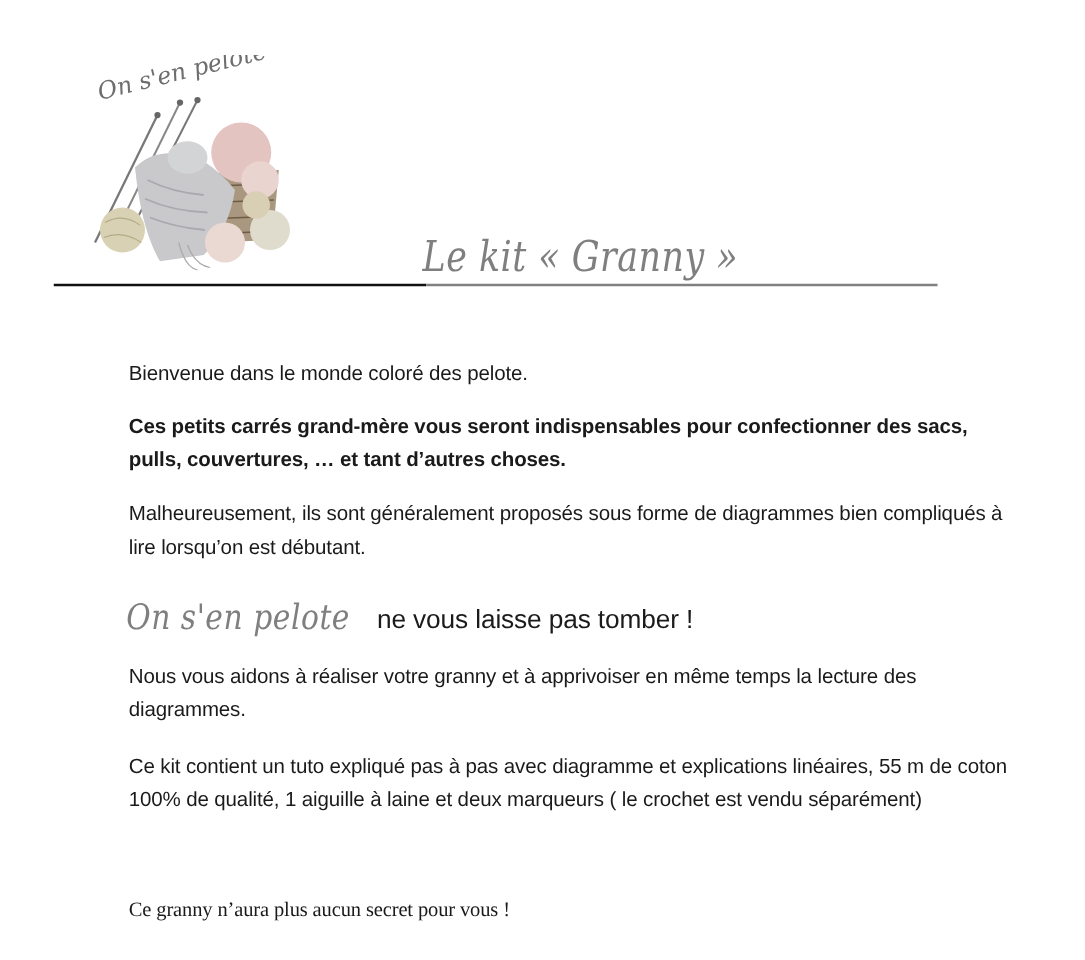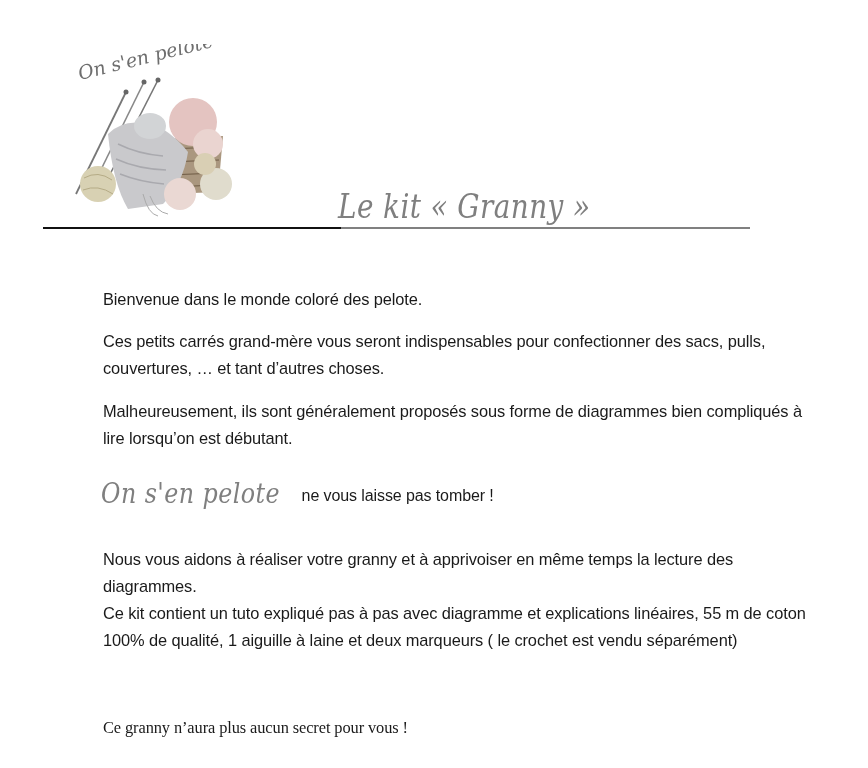--- a/index.html
+++ b/index.html
@@ -32,7 +32,7 @@
   }
   .content p { margin: 0; }
   .p1 { position: absolute; top: 0; }
-  .p2 { position: absolute; top: 42px; }
+  .p2 { position: absolute; top: 42px; font-weight: bold; }
   .p3 { position: absolute; top: 112px; }
   .p4 { position: absolute; top: 191px; left: -2px; display: flex; align-items: flex-end; white-space: nowrap; }
   .p4 .brand { font-size: 28px; line-height: 34px; transform: scaleX(0.85); transform-origin: left bottom; margin-right: -14px; }

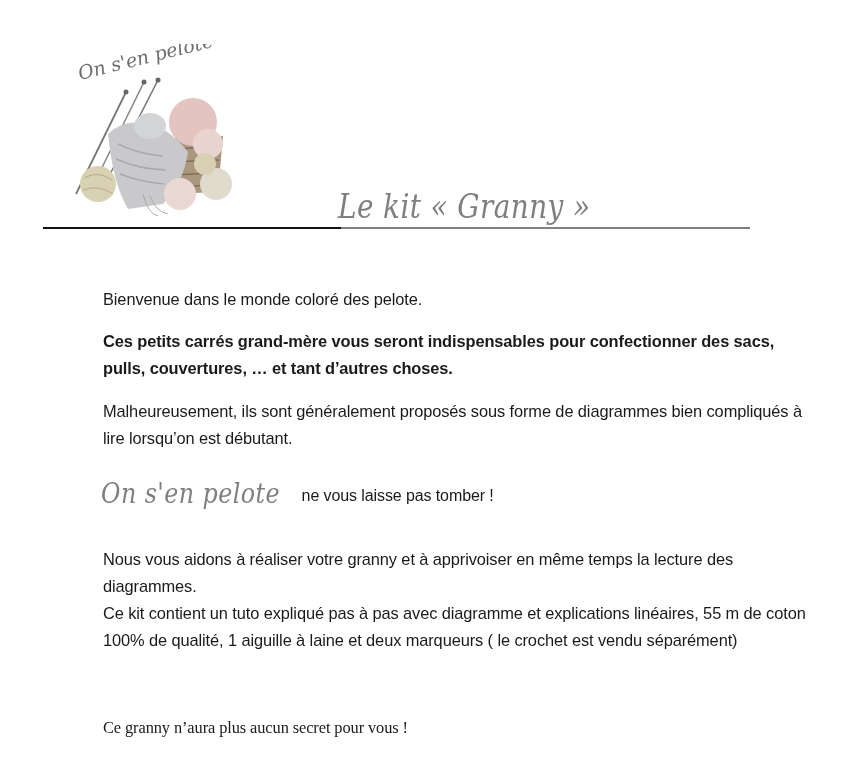--- a/index.html
+++ b/index.html
@@ -36,7 +36,7 @@
   .p3 { position: absolute; top: 112px; }
   .p4 { position: absolute; top: 191px; left: -2px; display: flex; align-items: flex-end; white-space: nowrap; }
   .p4 .brand { font-size: 28px; line-height: 34px; transform: scaleX(0.85); transform-origin: left bottom; margin-right: -14px; }
-  .p4 .rest { font-size: 16px; line-height: 27px; margin-left: 4px; padding-bottom: 2px; }
+  .p4 .rest { font-size: 21px; line-height: 27px; margin-left: 4px; padding-bottom: 2px; }
   .p5 { position: absolute; top: 260px; }
   .p6 { position: absolute; top: 314px; }
   .p7 { position: absolute; top: 428px; font-family: Liberation Serif, serif; }

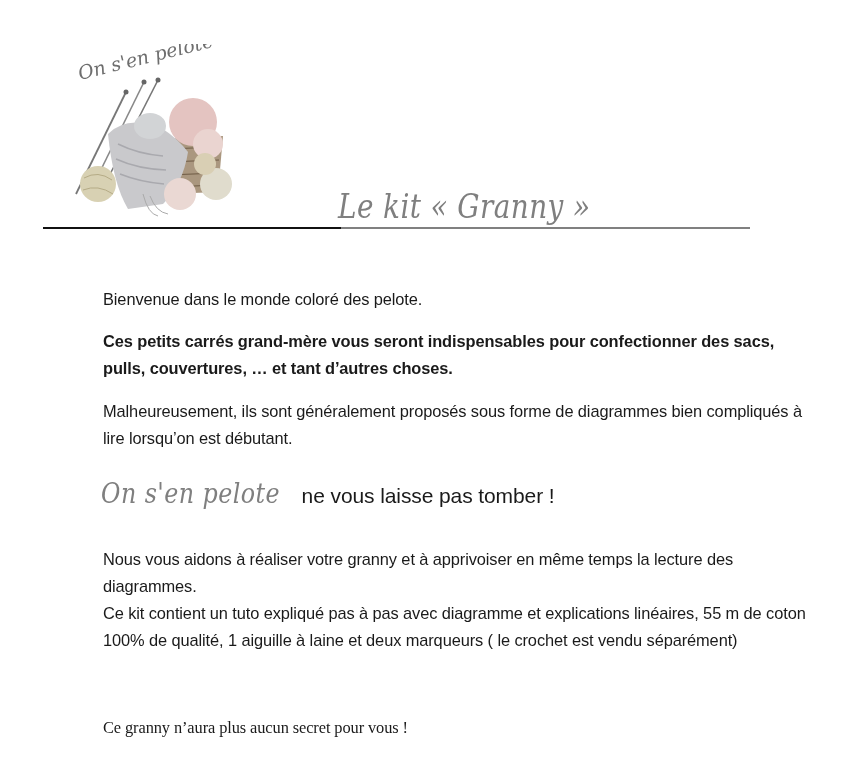--- a/index.html
+++ b/index.html
@@ -37,7 +37,7 @@
   .p4 { position: absolute; top: 191px; left: -2px; display: flex; align-items: flex-end; white-space: nowrap; }
   .p4 .brand { font-size: 28px; line-height: 34px; transform: scaleX(0.85); transform-origin: left bottom; margin-right: -14px; }
   .p4 .rest { font-size: 21px; line-height: 27px; margin-left: 4px; padding-bottom: 2px; }
-  .p5 { position: absolute; top: 260px; }
+  .p5 { position: absolute; top: 242px; }
   .p6 { position: absolute; top: 314px; }
   .p7 { position: absolute; top: 428px; font-family: Liberation Serif, serif; }
 </style>

